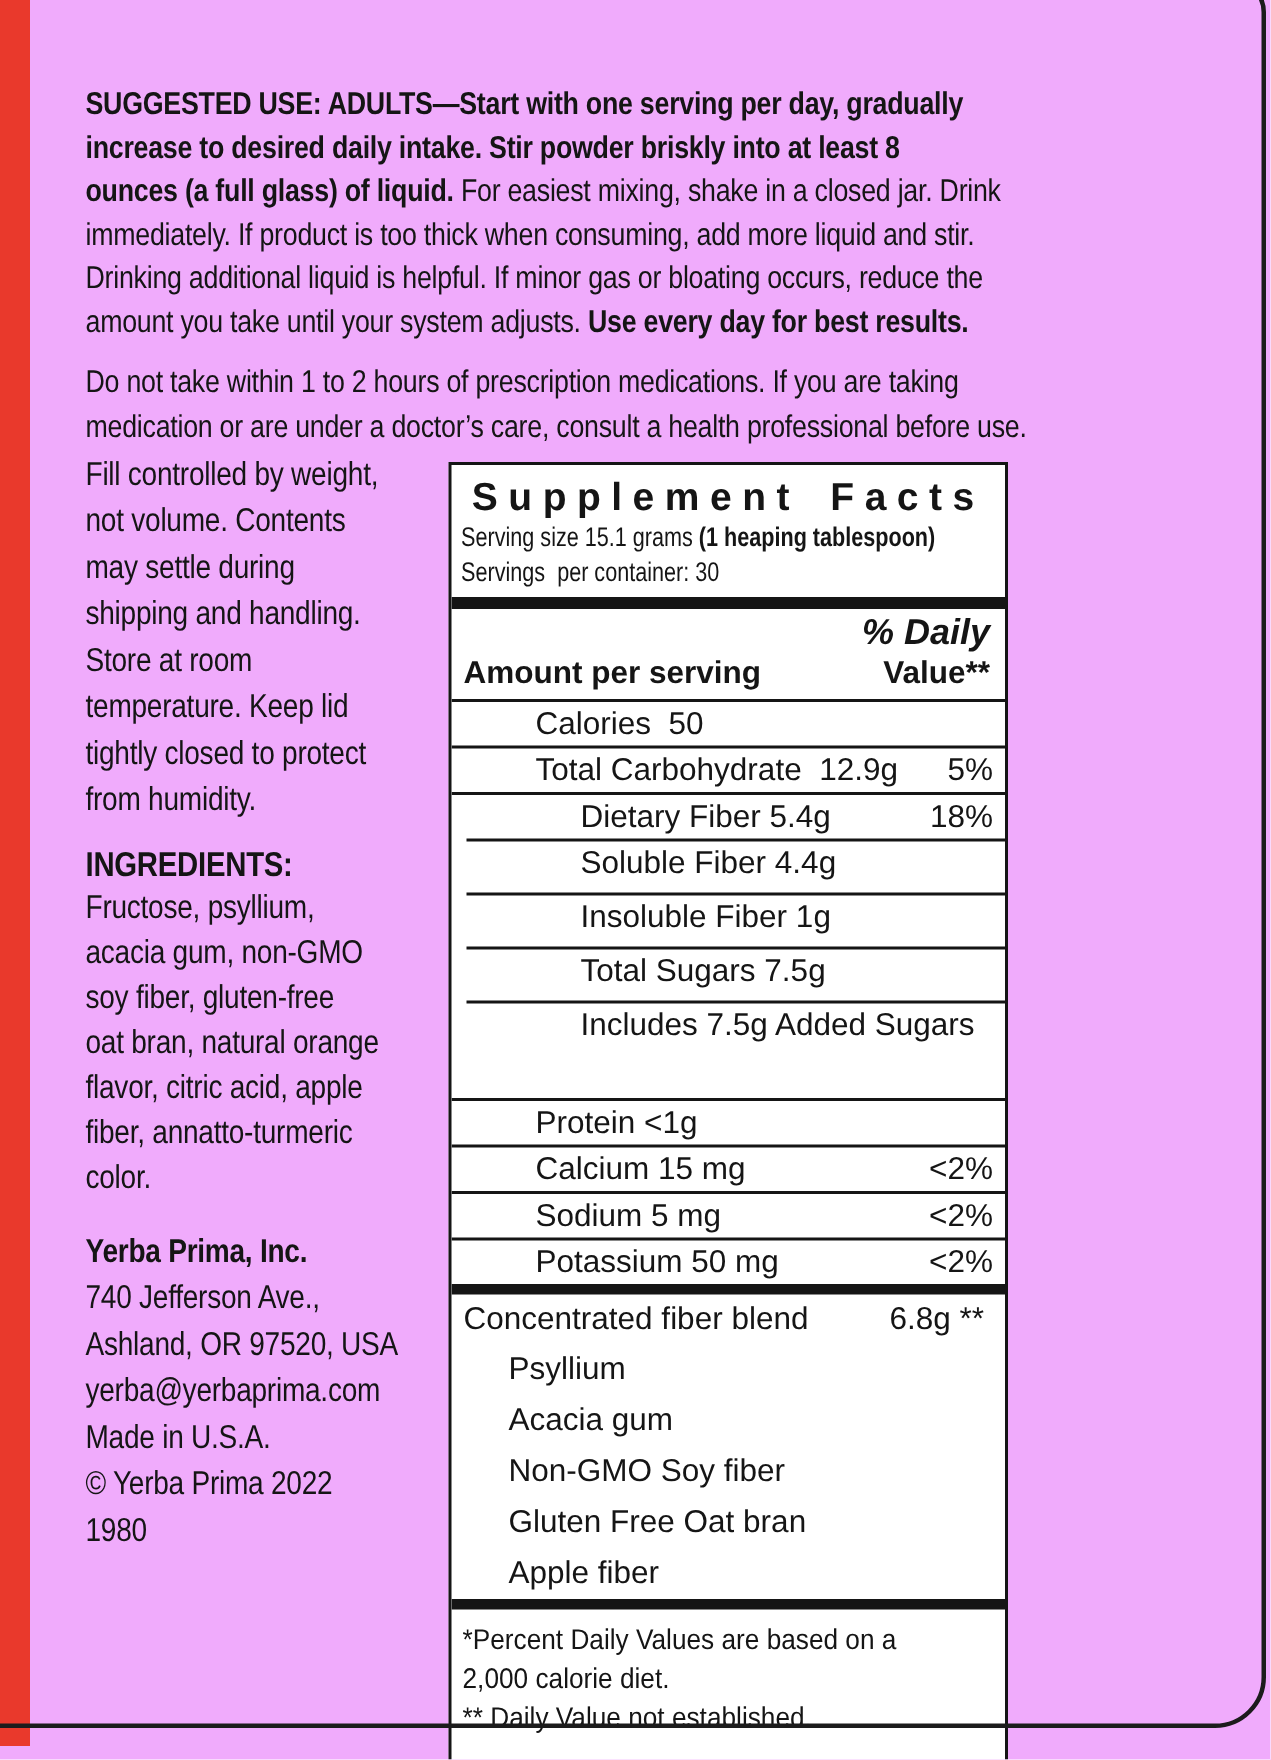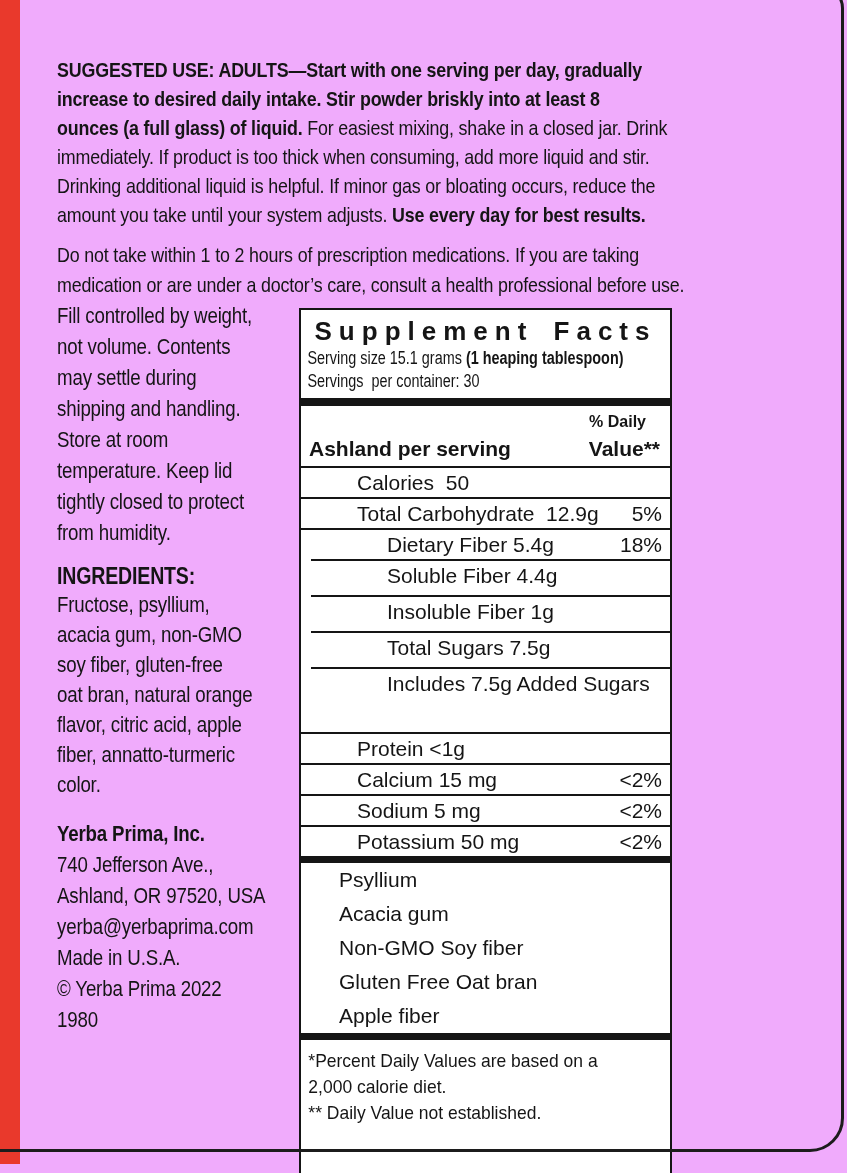--- a/index.html
+++ b/index.html
@@ -108,11 +108,12 @@
   .bar-med { height: 7px; }
   .sf-dailyhead {
     text-align: right;
-    padding-right: 24px;
+    padding-right: 10px;
     font-weight: 700;
-    font-size: 16px;
+    font-size: 24px;
     line-height: 27px;
     margin-top: 2px;
+    font-style: italic;
   }
   .sf-amount-row {
     display: flex;

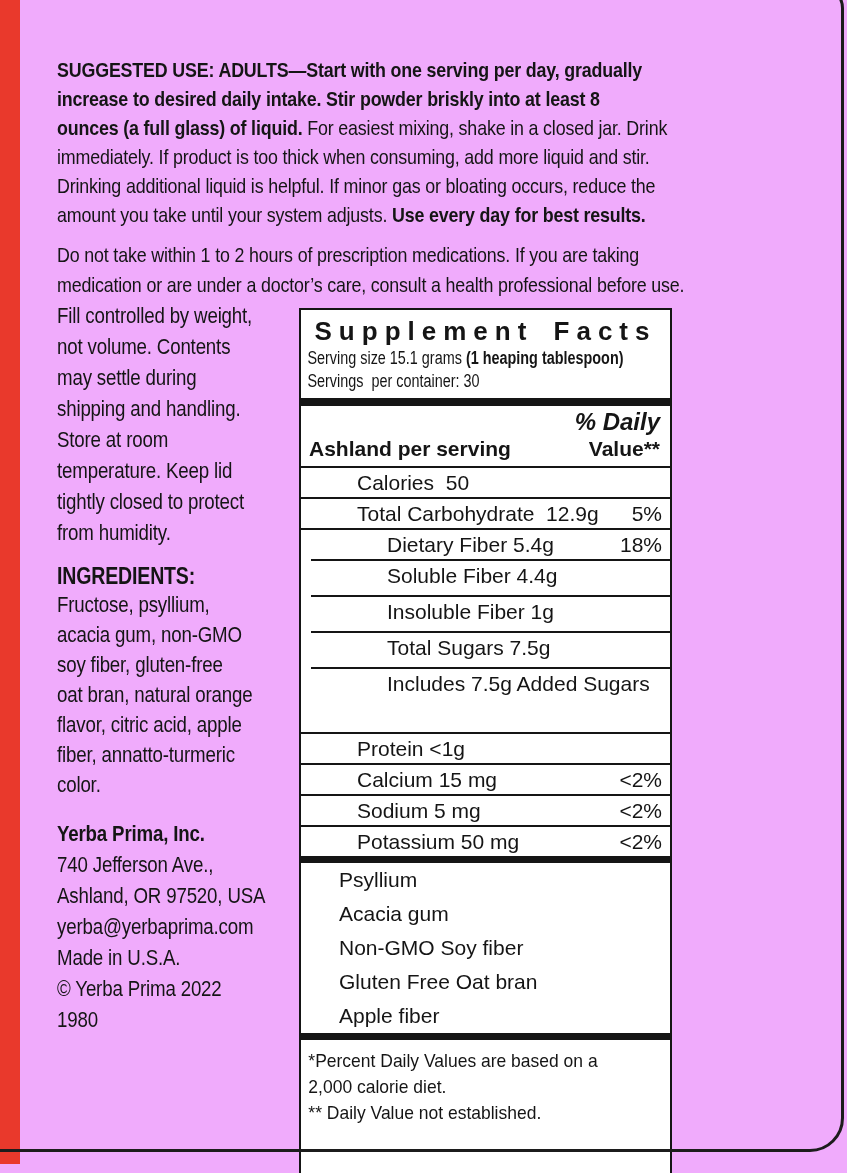--- a/index.html
+++ b/index.html
@@ -211,7 +211,7 @@
 
     <div class="sf-dailyhead">% Daily</div>
     <div class="sf-amount-row">
-      <span>Ashland per serving</span>
+      <span>Amount per serving</span>
       <span>Value**</span>
     </div>
 

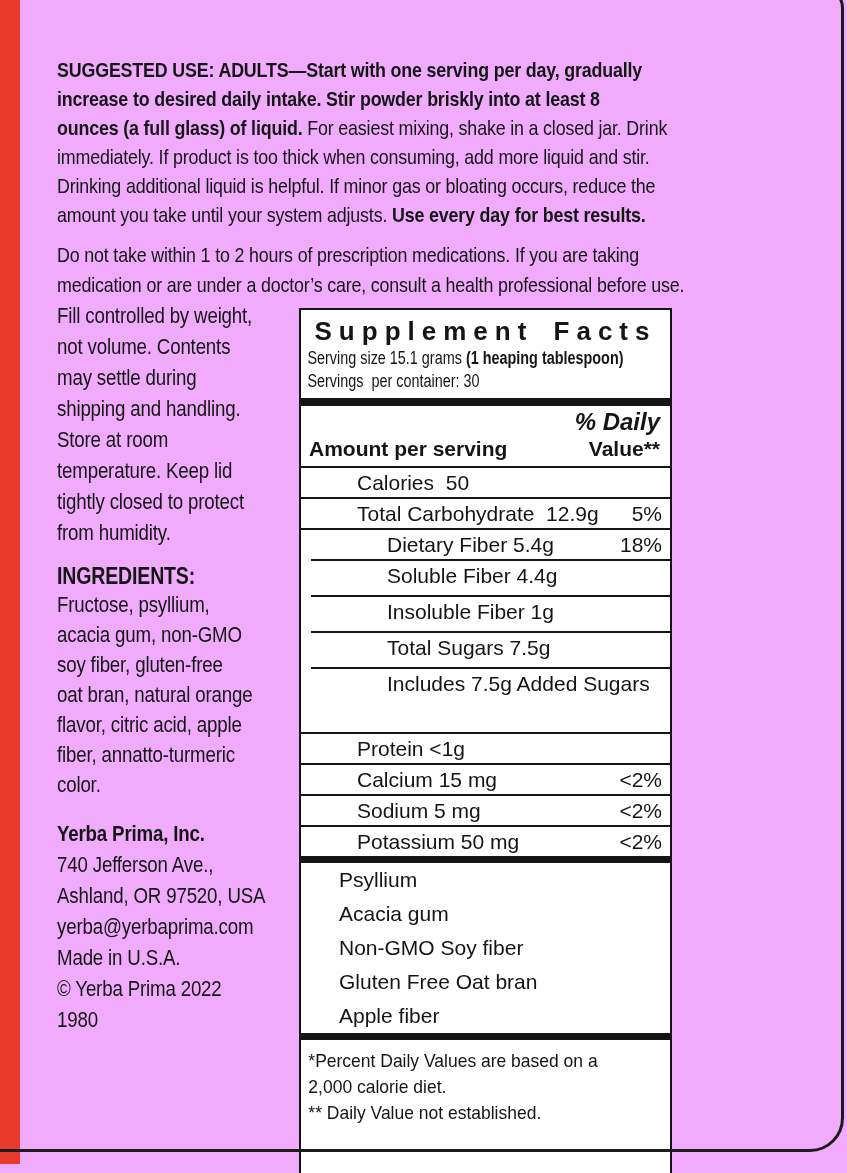--- a/index.html
+++ b/index.html
@@ -262,6 +262,10 @@
 
     <div class="bar bar-med"></div>
 
+    <div class="sf-blend">
+      <span>Concentrated fiber blend</span>
+      <span>6.8g **</span>
+    </div>
     <div class="blend-items">Psyllium
 Acacia gum
 Non-GMO Soy fiber

